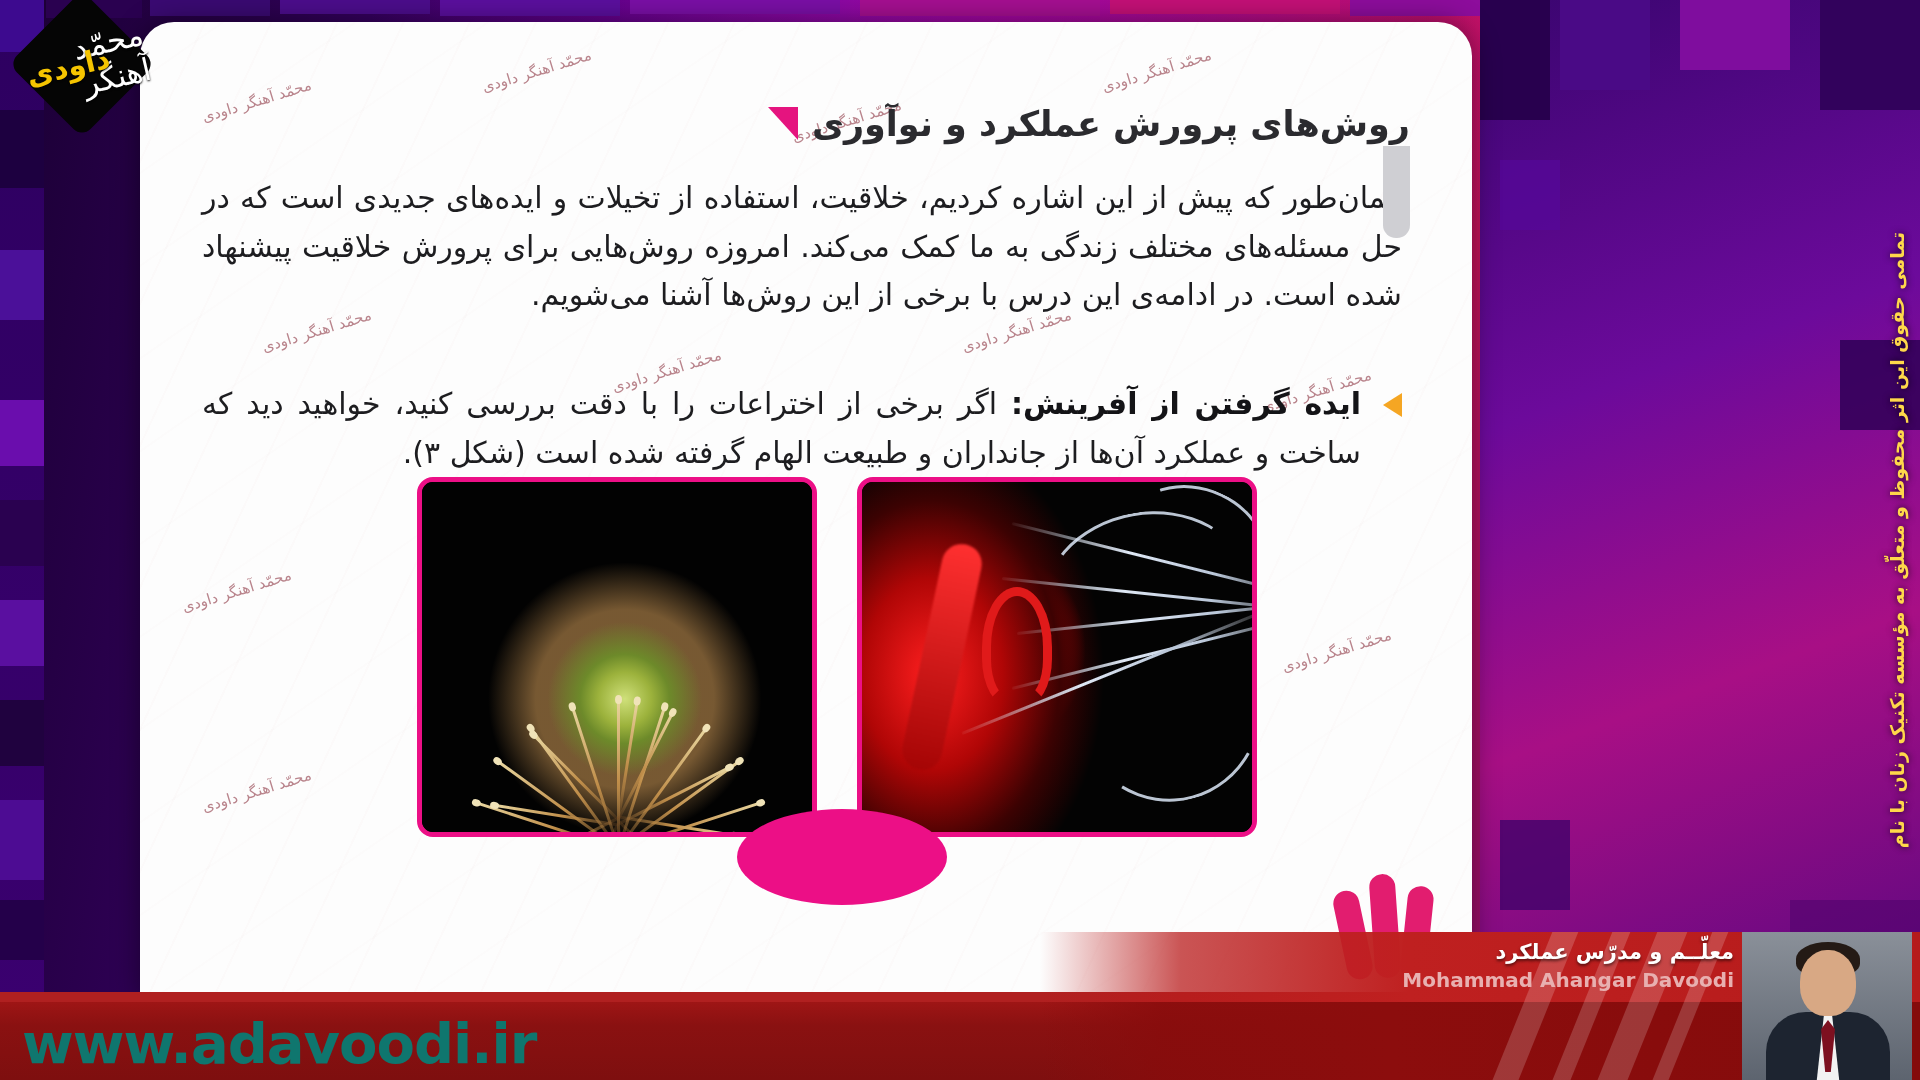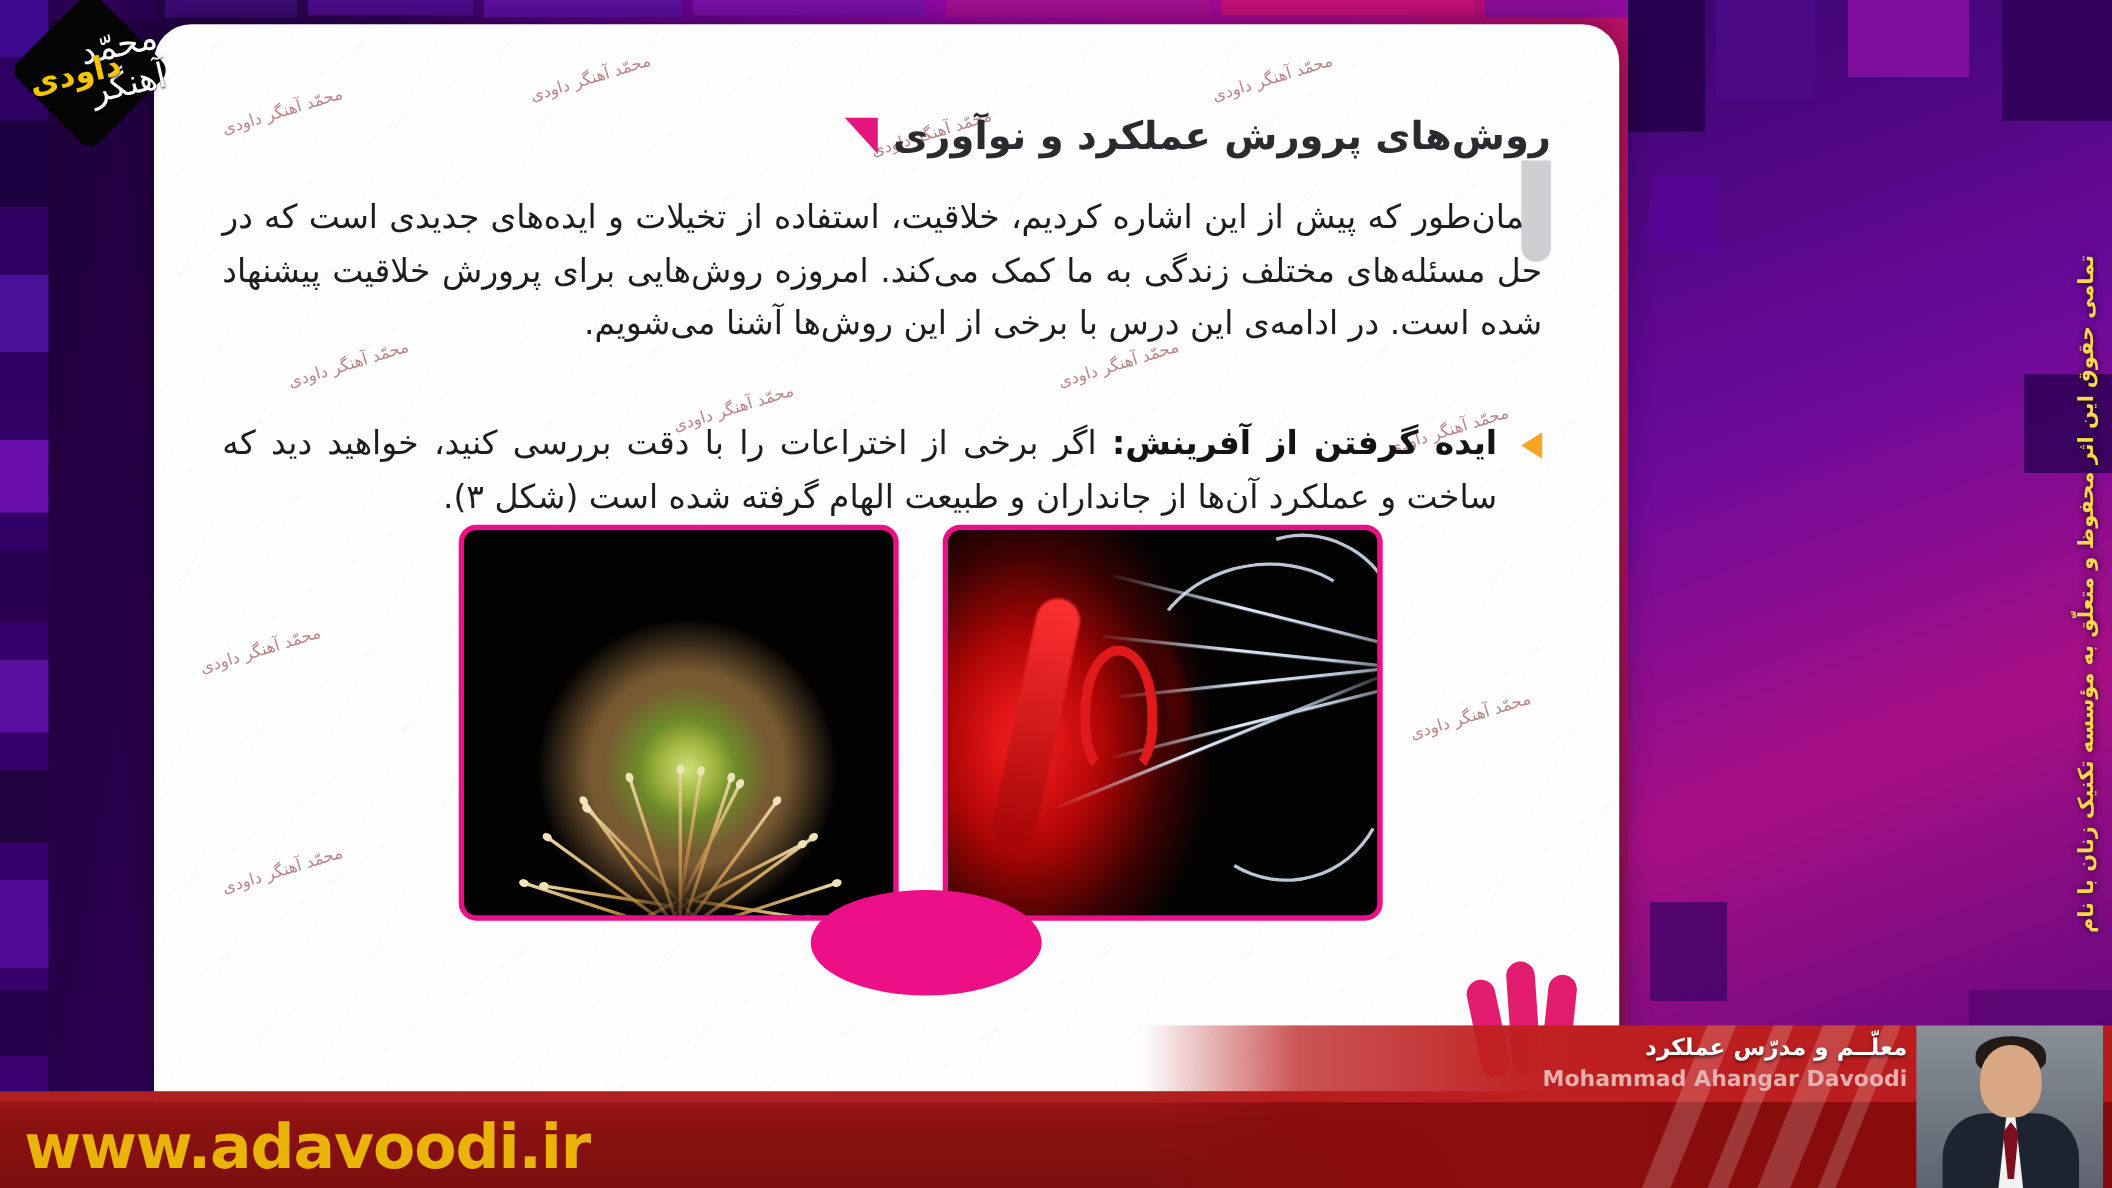--- a/index.html
+++ b/index.html
@@ -231,7 +231,7 @@
     position: absolute; left: 22px; bottom: 4px;
     font-size: 56px; font-weight: 800;
     font-family: "DejaVu Sans", sans-serif;
-    color: #eab308;
+    color: #0f766e;
     letter-spacing: -1px;
     direction: ltr;
     z-index: 30;

